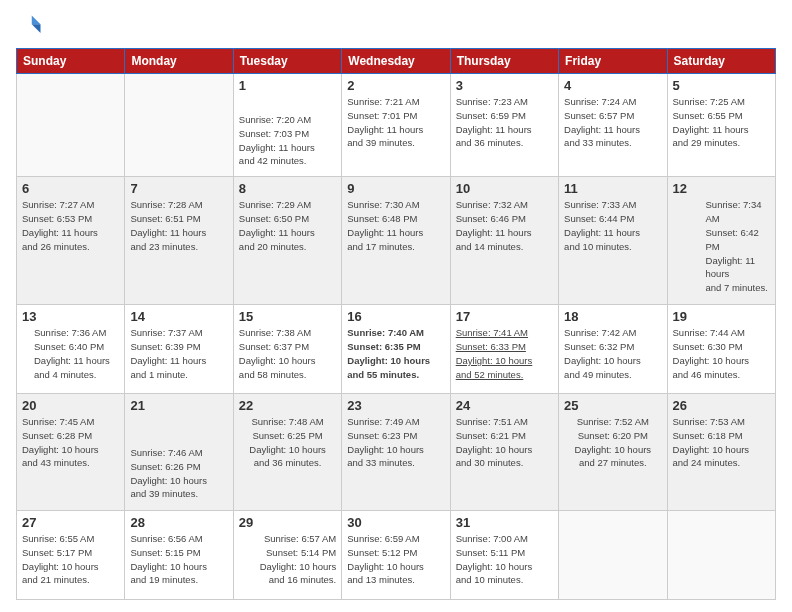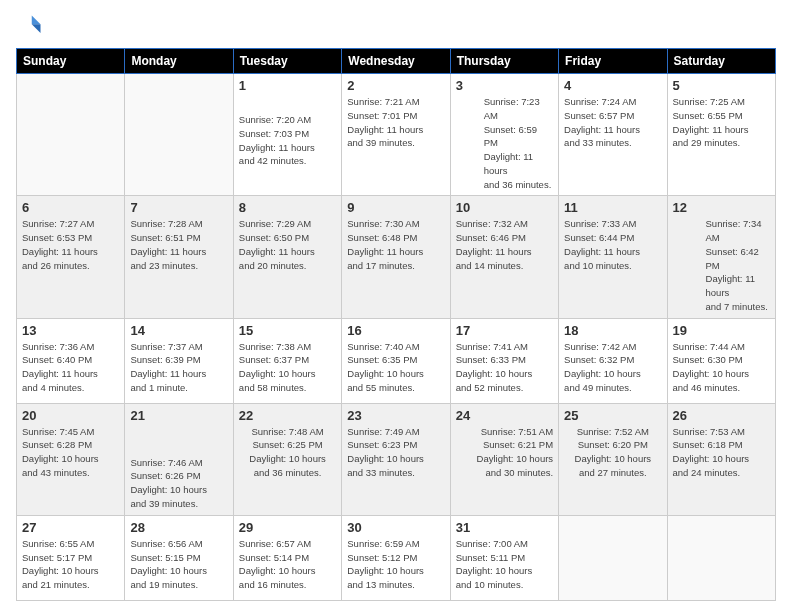--- a/index.html
+++ b/index.html
@@ -63,7 +63,7 @@
       table-layout: fixed;
     }
     .calendar th {
-      background-color: #000000;
+      background-color: #b91c1c;
       color: #fff;
       text-align: left;
       padding: 5px 6px;

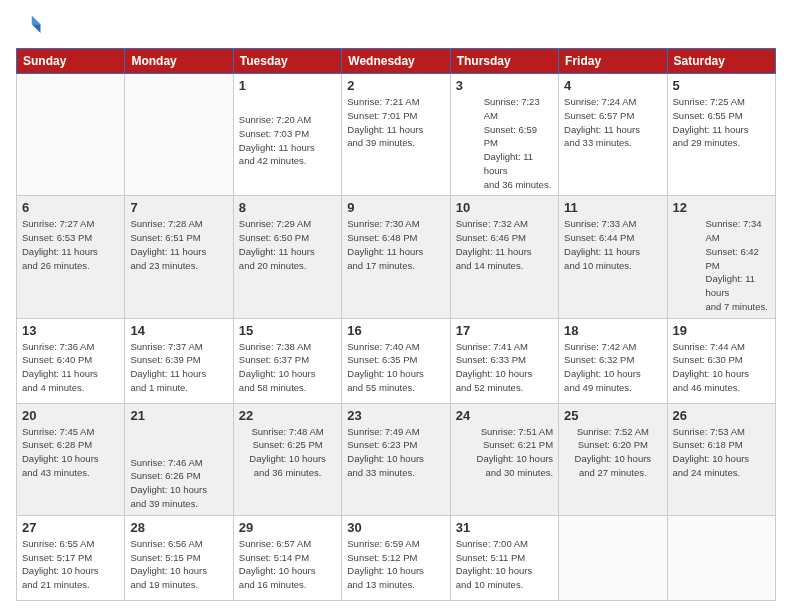--- a/index.html
+++ b/index.html
@@ -151,7 +151,7 @@
           </td>
           <td>
             <span class="day-number">3</span>
-            <div class="day-info" style="white-space: pre-line; margin-left: 28px;">Sunrise: 7:23 AM
+            <div class="day-info" style="white-space: pre-line;">Sunrise: 7:23 AM
 Sunset: 6:59 PM
 Daylight: 11 hours
 and 36 minutes.</div>

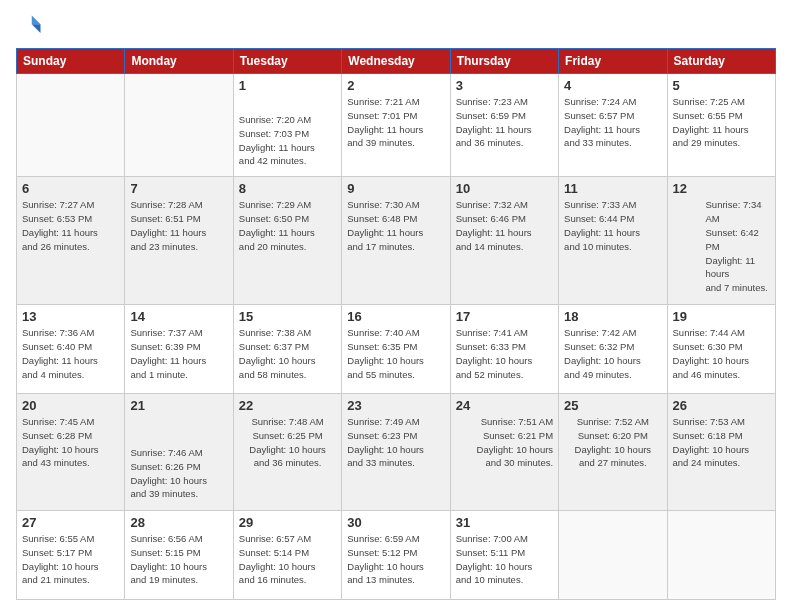--- a/index.html
+++ b/index.html
@@ -225,7 +225,7 @@
         <tr>
           <td>
             <span class="day-number">13</span>
-            <div class="day-info" style="white-space: pre-line;">Sunrise: 7:36 AM
+            <div class="day-info" style="white-space: pre-line; margin-left: 12px;">Sunrise: 7:36 AM
 Sunset: 6:40 PM
 Daylight: 11 hours
 and 4 minutes.</div>

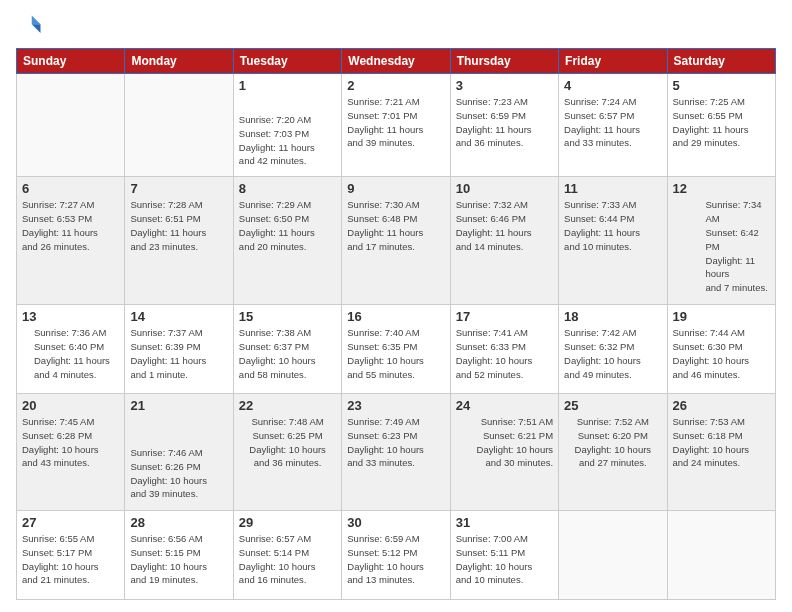--- a/index.html
+++ b/index.html
@@ -246,7 +246,7 @@
           </td>
           <td>
             <span class="day-number">16</span>
-            <div class="day-info" style="white-space: pre-line;">Sunrise: 7:40 AM
+            <div class="day-info" style="white-space: pre-line; font-weight: bold;">Sunrise: 7:40 AM
 Sunset: 6:35 PM
 Daylight: 10 hours
 and 55 minutes.</div>

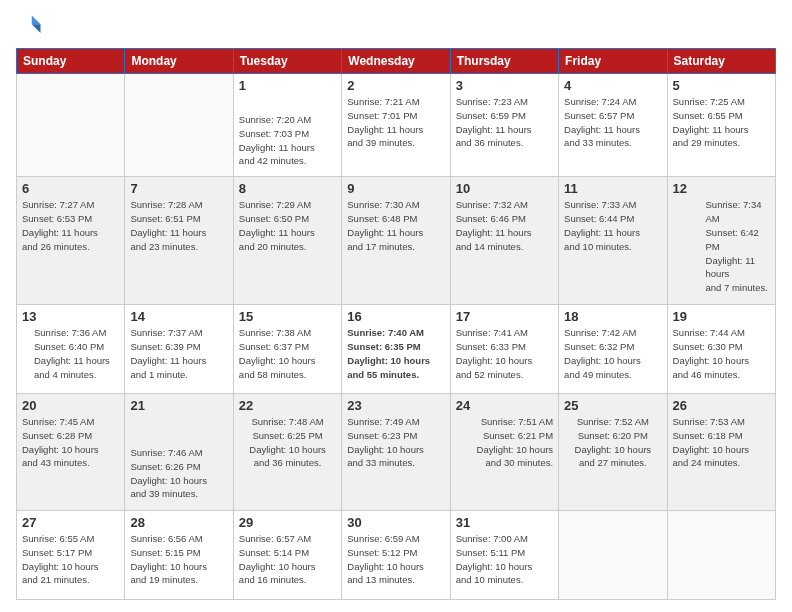--- a/index.html
+++ b/index.html
@@ -253,7 +253,7 @@
           </td>
           <td>
             <span class="day-number">17</span>
-            <div class="day-info" style="white-space: pre-line;">Sunrise: 7:41 AM
+            <div class="day-info" style="white-space: pre-line; text-decoration: underline;">Sunrise: 7:41 AM
 Sunset: 6:33 PM
 Daylight: 10 hours
 and 52 minutes.</div>

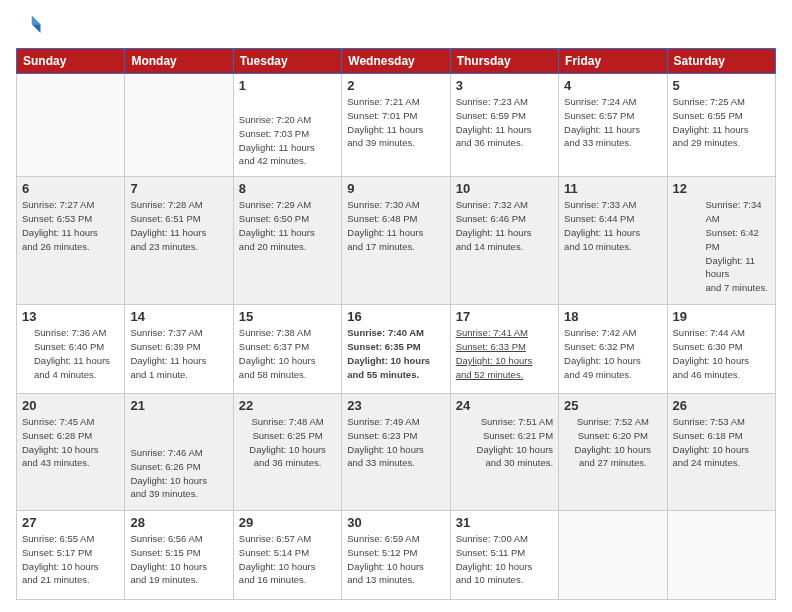--- a/index.html
+++ b/index.html
@@ -304,7 +304,7 @@
           </td>
           <td>
             <span class="day-number">24</span>
-            <div class="day-info" style="white-space: pre-line; text-align: right;">Sunrise: 7:51 AM
+            <div class="day-info" style="white-space: pre-line;">Sunrise: 7:51 AM
 Sunset: 6:21 PM
 Daylight: 10 hours
 and 30 minutes.</div>

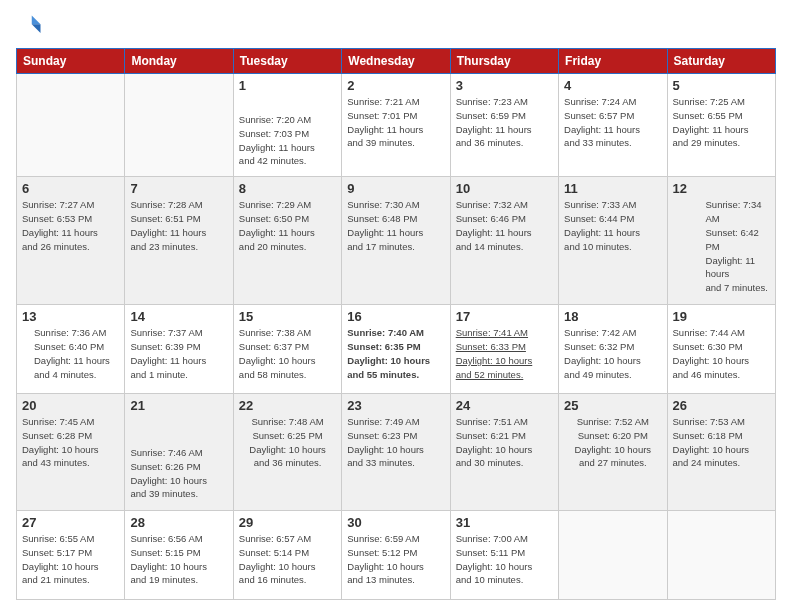--- a/index.html
+++ b/index.html
@@ -341,7 +341,7 @@
           </td>
           <td>
             <span class="day-number">29</span>
-            <div class="day-info" style="white-space: pre-line;">Sunrise: 6:57 AM
+            <div class="day-info" style="white-space: pre-line; text-align: right;">Sunrise: 6:57 AM
 Sunset: 5:14 PM
 Daylight: 10 hours
 and 16 minutes.</div>

